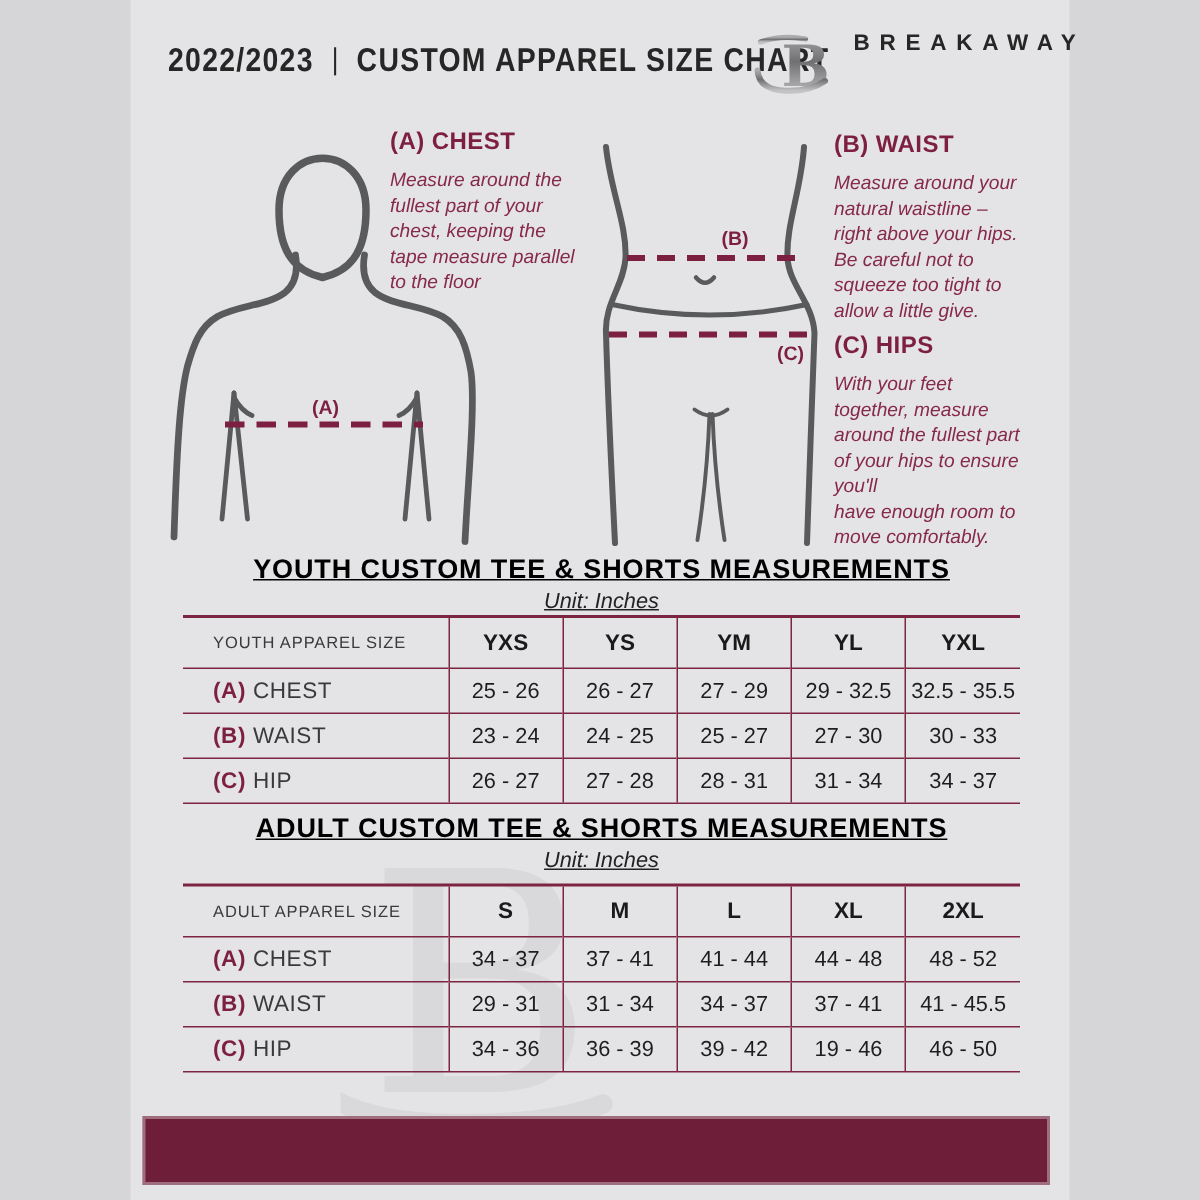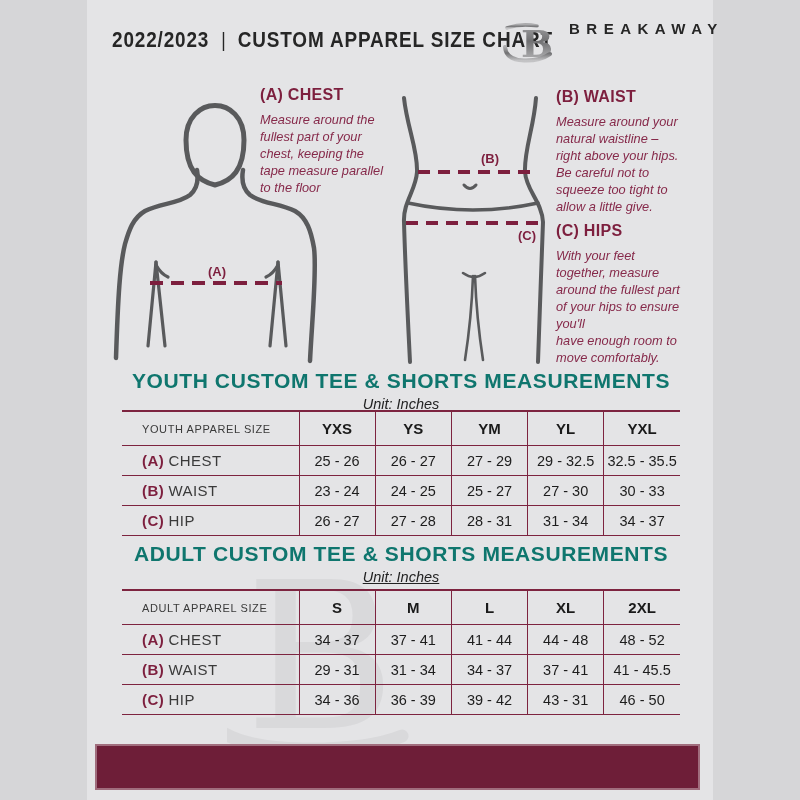--- a/index.html
+++ b/index.html
@@ -32,7 +32,7 @@
 
   
   .sect{position:absolute;left:35px;width:558px;text-align:center;}
-  .sect .st{font-size:21px;font-weight:bold;color:#0f766e;letter-spacing:.6px;}
+  .sect .st{font-size:18px;font-weight:bold;color:#000000;letter-spacing:.6px;text-decoration:underline;}
   .sect .su{font-size:14.5px;font-style:italic;color:#222;margin-top:3px;text-decoration:underline;}
   #youthSect{top:369px;}
   #adultSect{top:542px;}

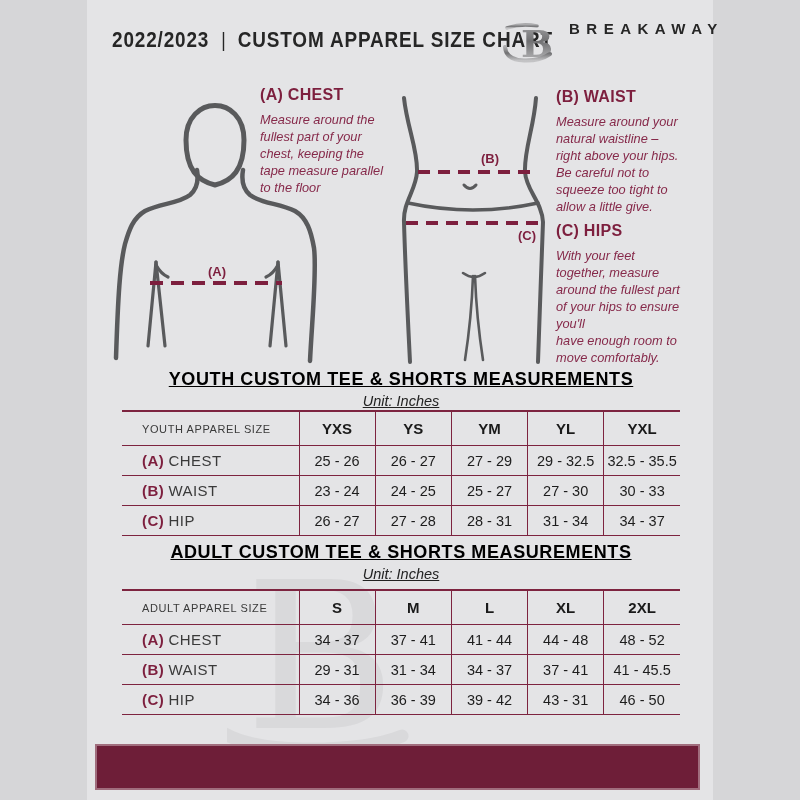--- a/index.html
+++ b/index.html
@@ -252,7 +252,7 @@
       <td class="v">34 - 36</td>
       <td class="v">36 - 39</td>
       <td class="v">39 - 42</td>
-      <td class="v">43 - 31</td>
+      <td class="v">19 - 46</td>
       <td class="v">46 - 50</td>
     </tr>
   </tbody>

